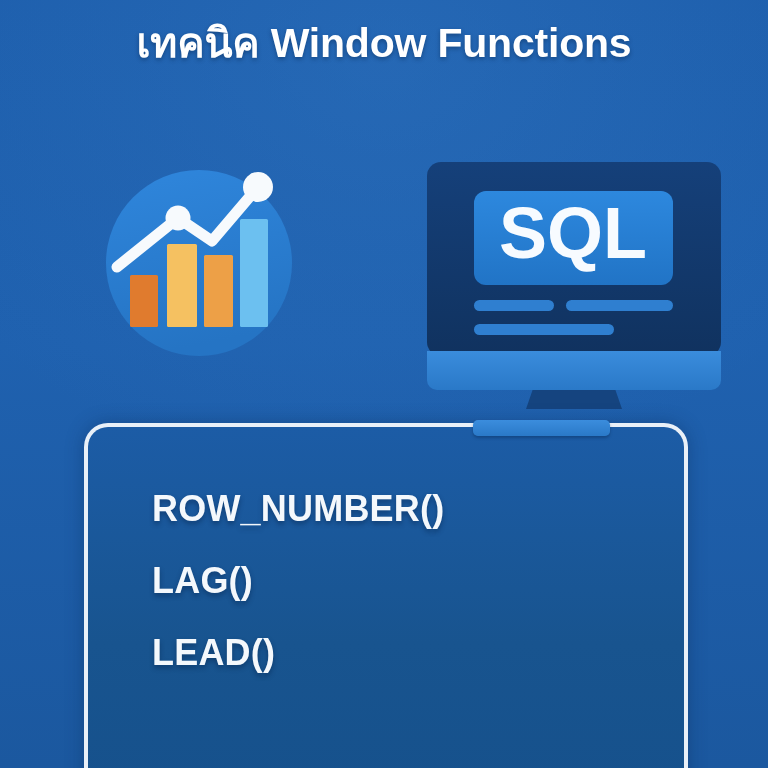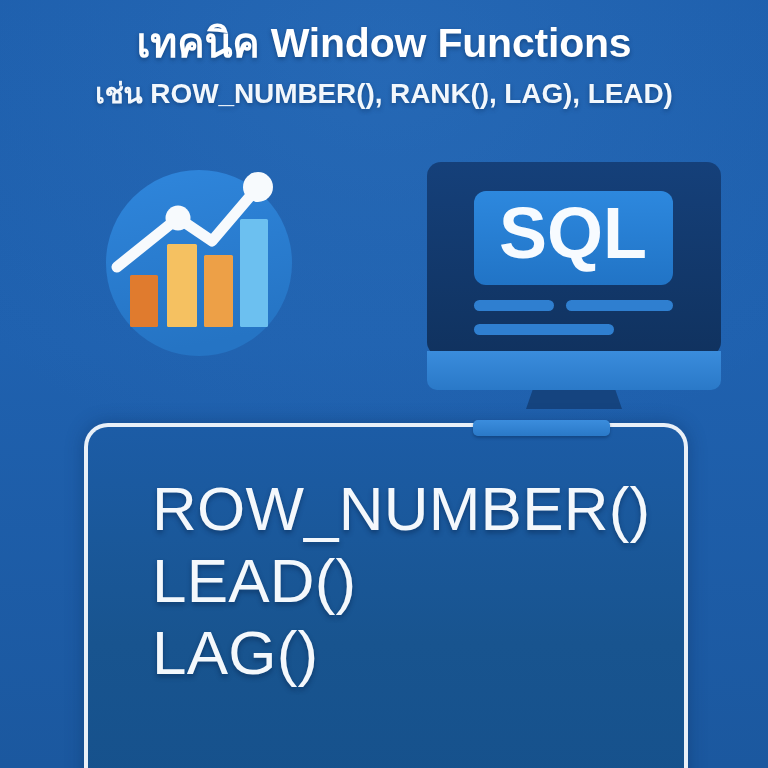--- a/index.html
+++ b/index.html
@@ -125,7 +125,6 @@
 
   <div class="title-block">
     <h1 class="poster-title">เทคนิค Window Functions</h1>
-    <h2 class="poster-subtitle">เช่น ROW_NUMBER(), RANK(), LAG), LEAD)</h2>
   </div>
 
   <div class="chart-icon">

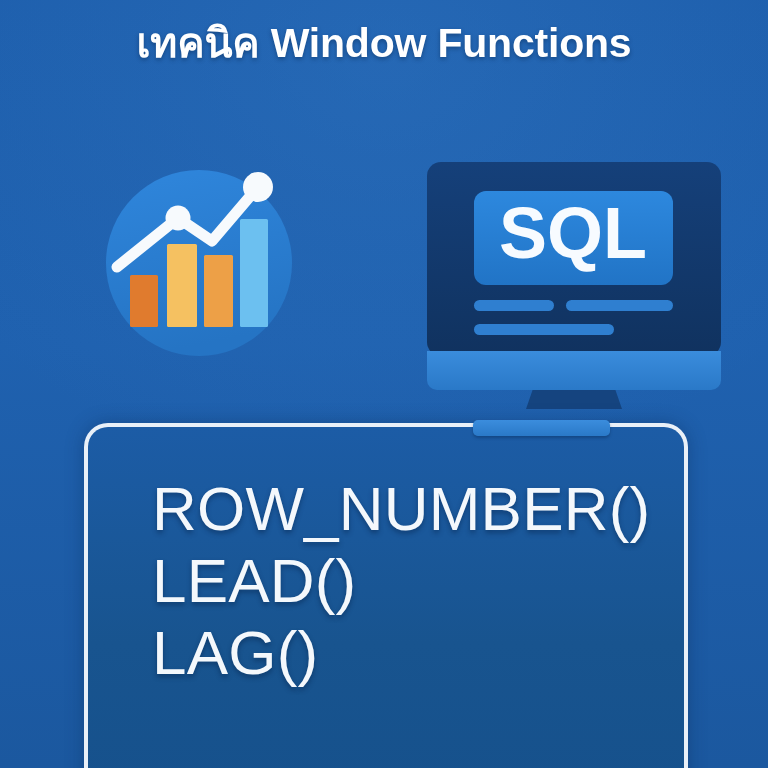--- a/index.html
+++ b/index.html
@@ -96,9 +96,9 @@
     list-style: none;
   }
   .code-list li {
-    font-size: 62px;
+    font-size: 36px;
     line-height: 72px;
-    font-weight: normal;
+    font-weight: bold;
     color: #f4f8fc;
     letter-spacing: 0.2px;
     text-shadow: 0 3px 5px rgba(5,32,68,0.45);

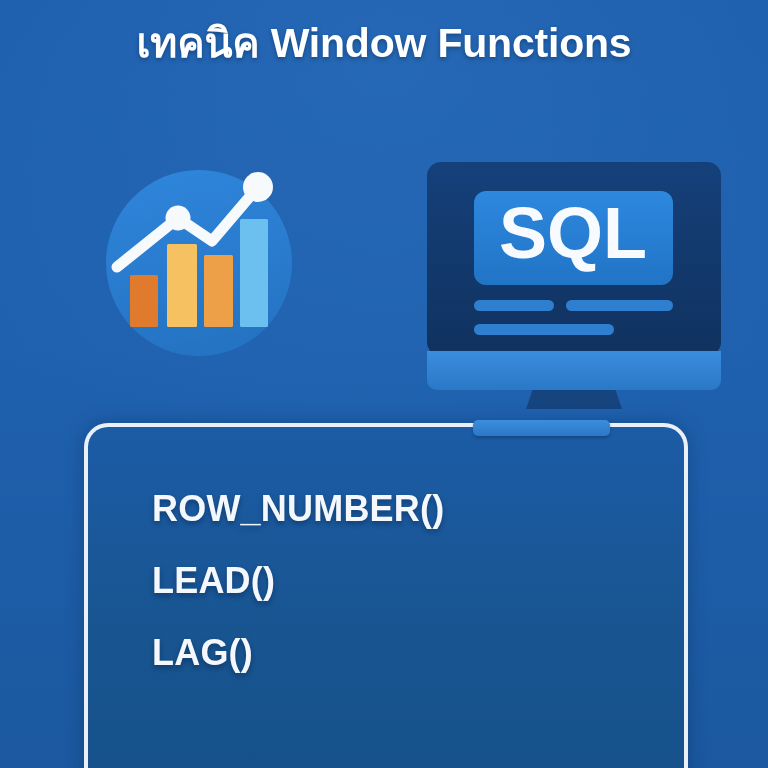--- a/index.html
+++ b/index.html
@@ -183,8 +183,8 @@
   <div class="code-panel">
     <ul class="code-list">
       <li>ROW_NUMBER()</li>
+      <li>LAG()</li>
       <li>LEAD()</li>
-      <li>LAG()</li>
     </ul>
   </div>
 

